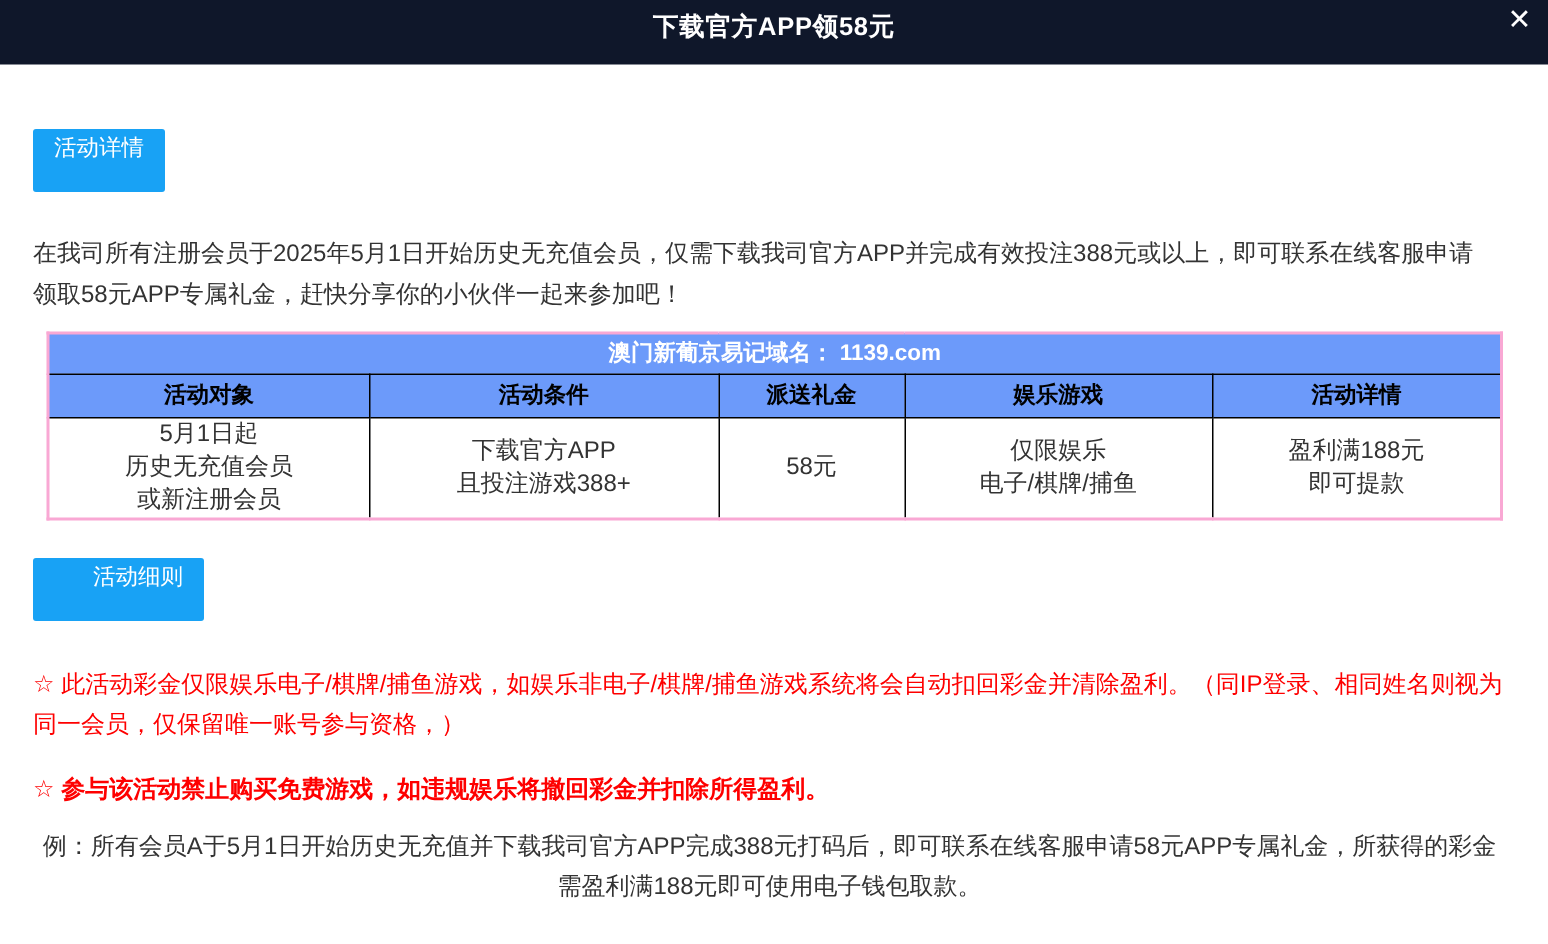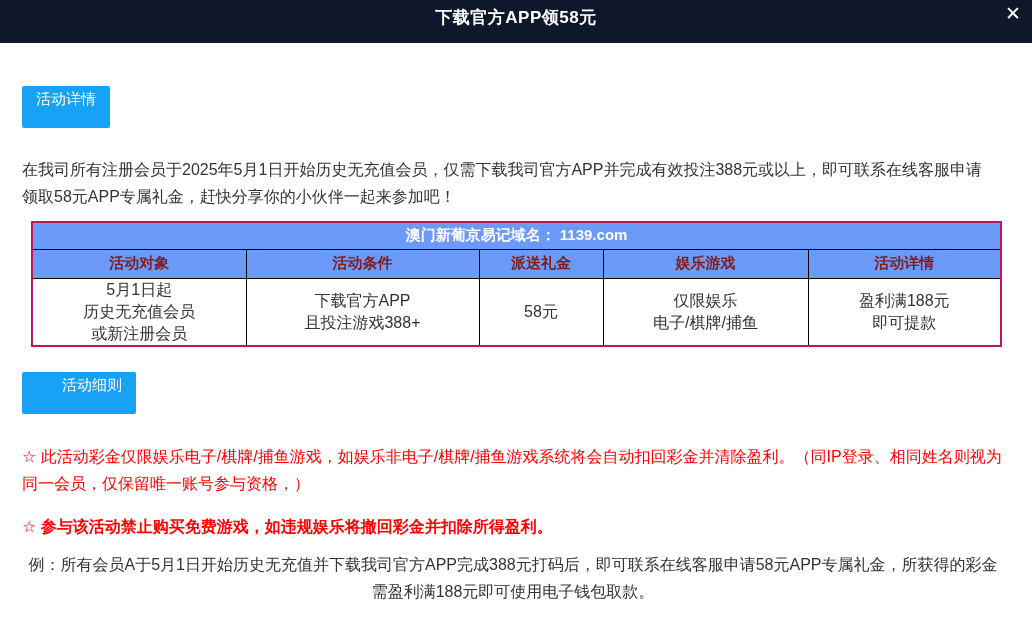--- a/index.html
+++ b/index.html
@@ -70,7 +70,7 @@
     border-collapse: collapse;
     width: 969px;
     margin: 11px 4px 0 31px;
-    border: 2px solid #be185d;
+    border: 2px solid #f9a8d4;
     table-layout: fixed;
   }
   table.promo td, table.promo th {

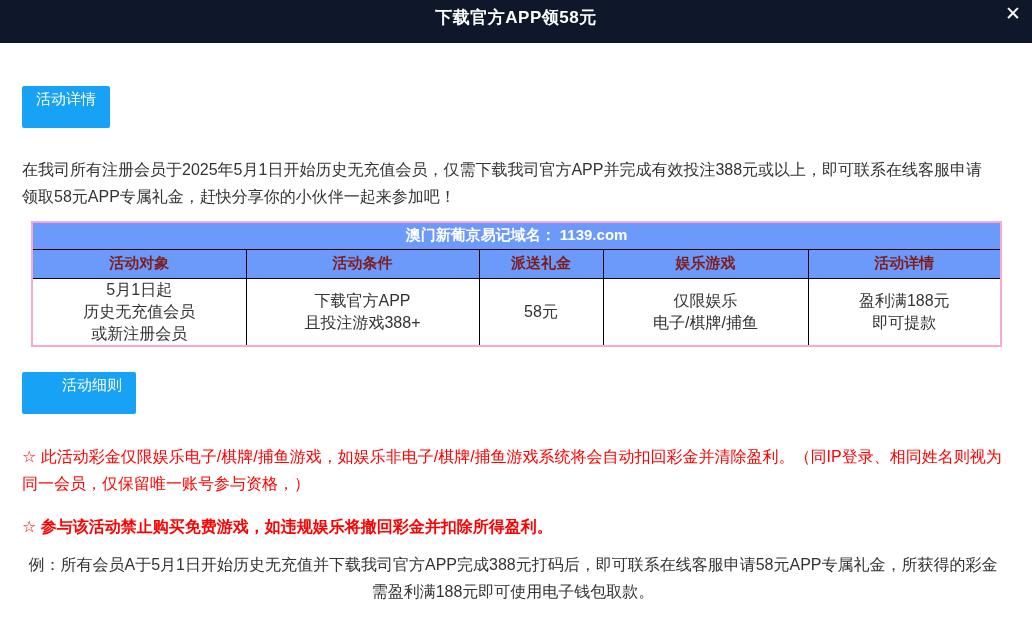--- a/index.html
+++ b/index.html
@@ -87,7 +87,7 @@
   }
   .head-row th {
     background: #6c9afa;
-    color: #7f1d1d;
+    color: #000000;
     font-weight: bold;
     font-size: 15px;
     height: 29px;

